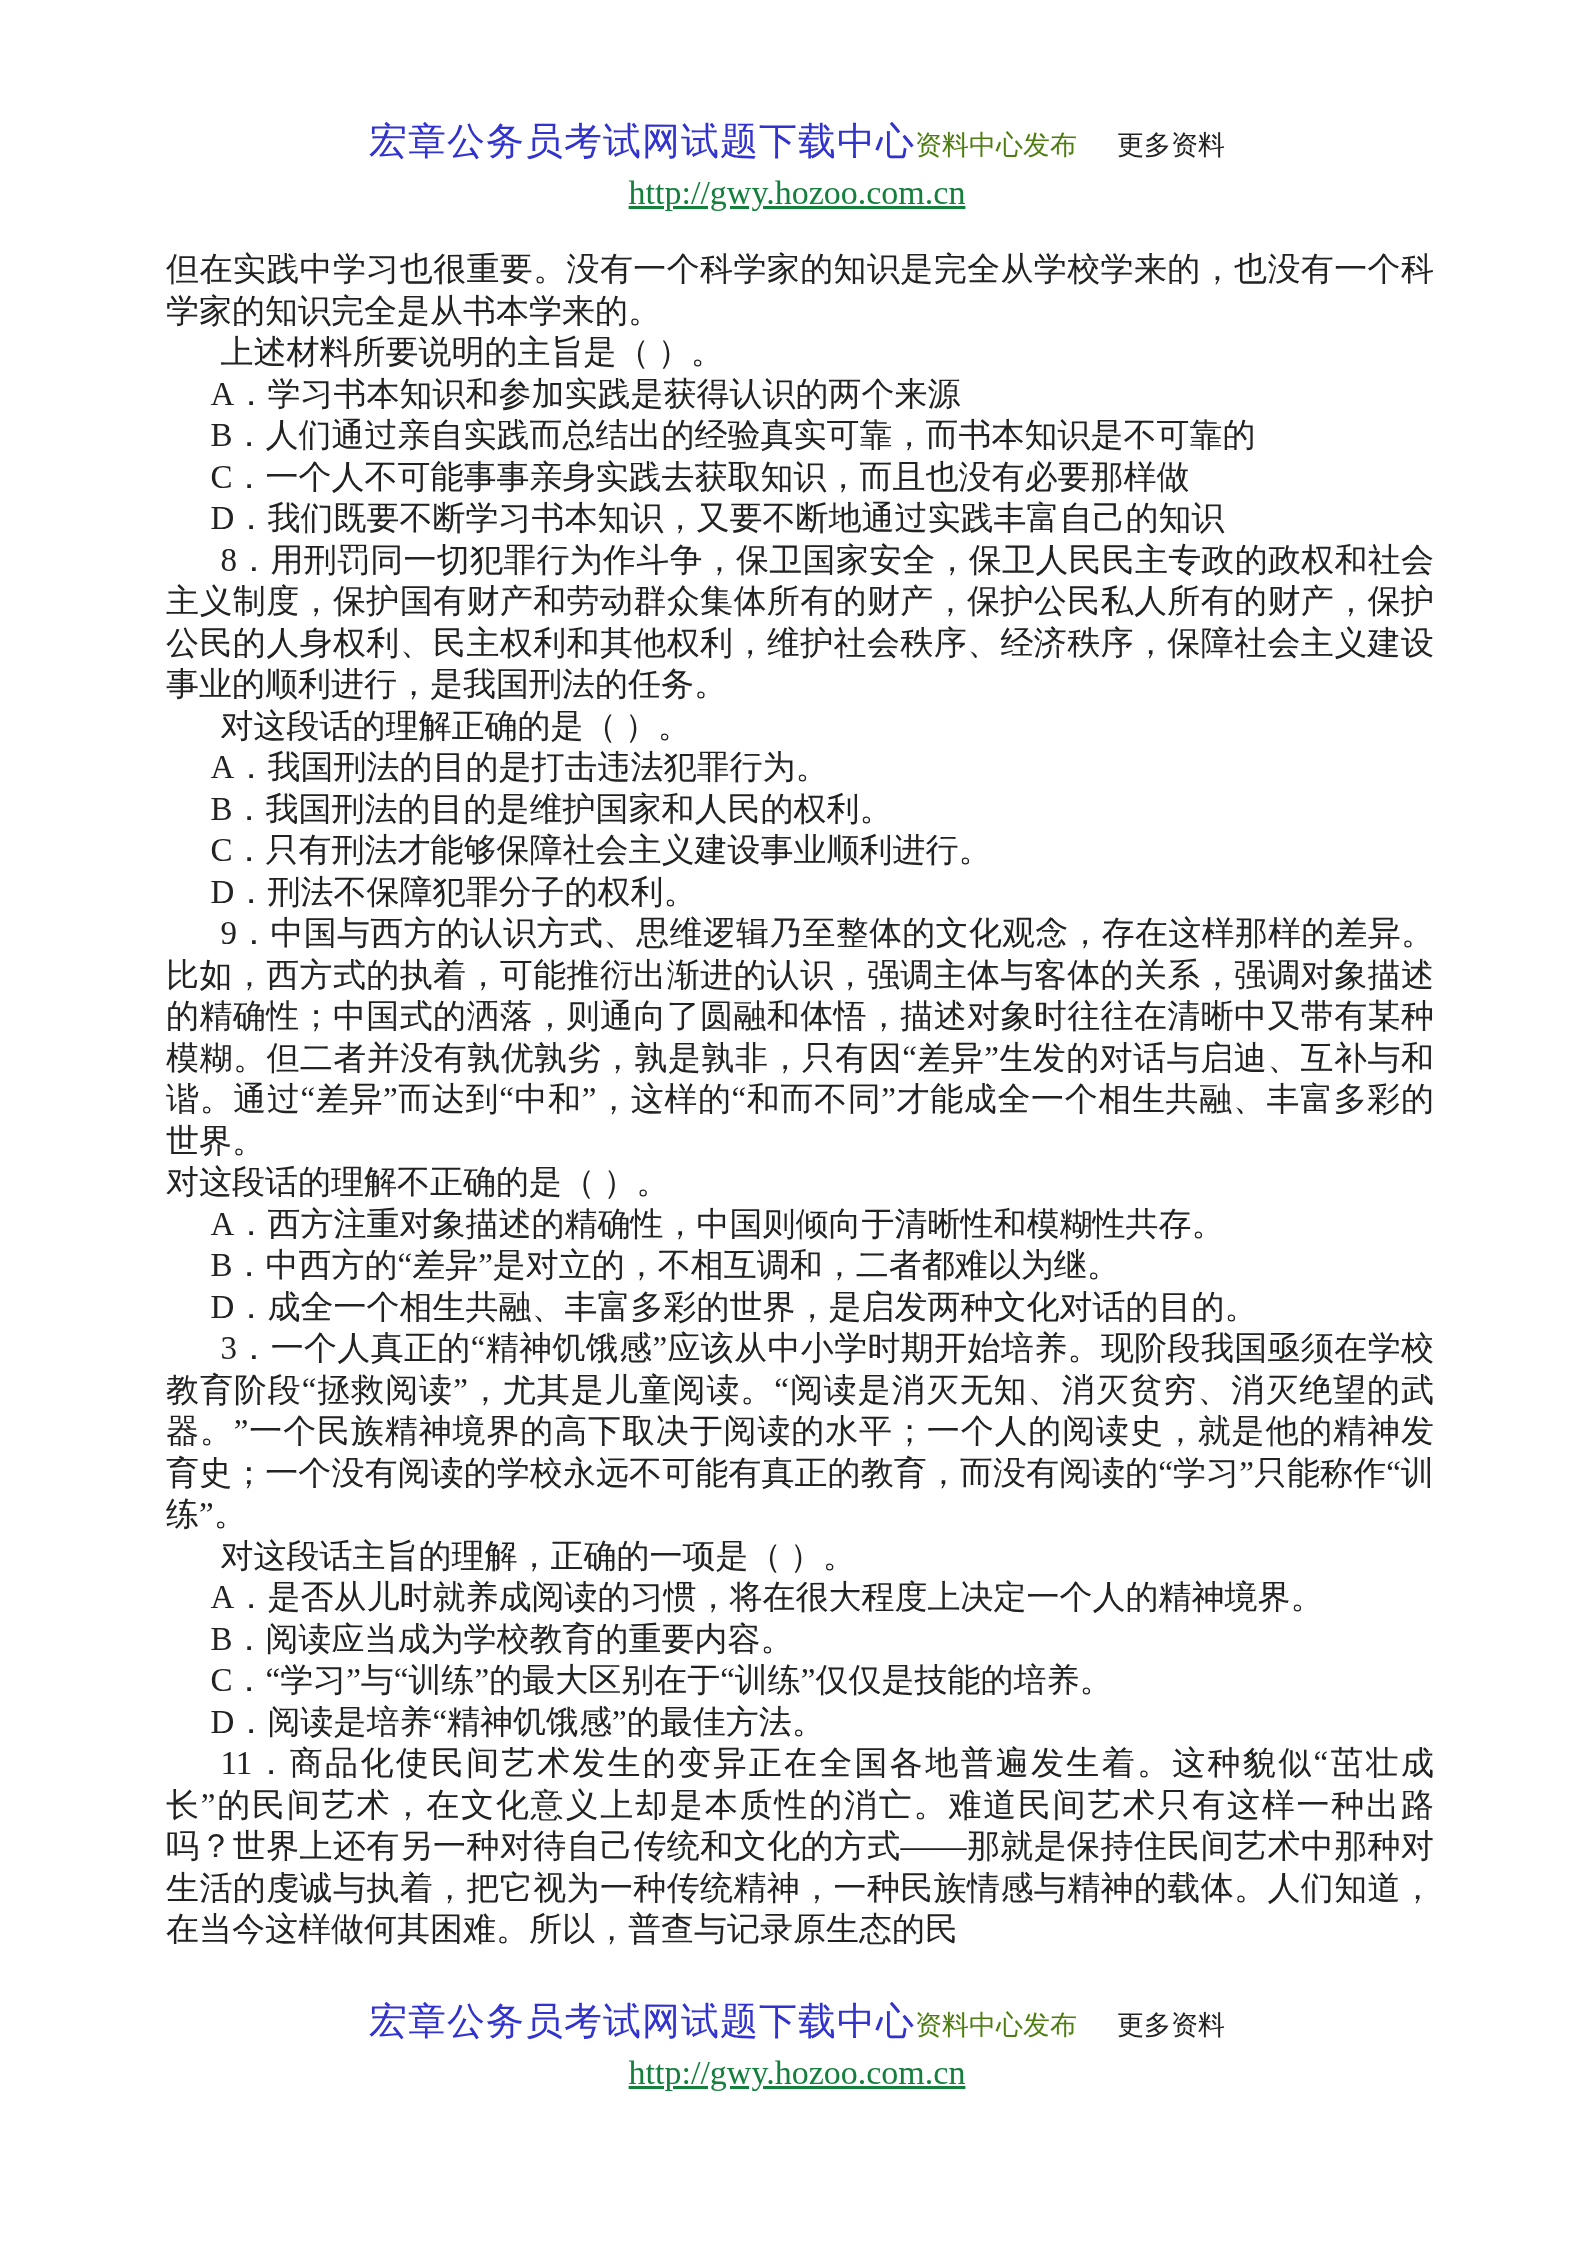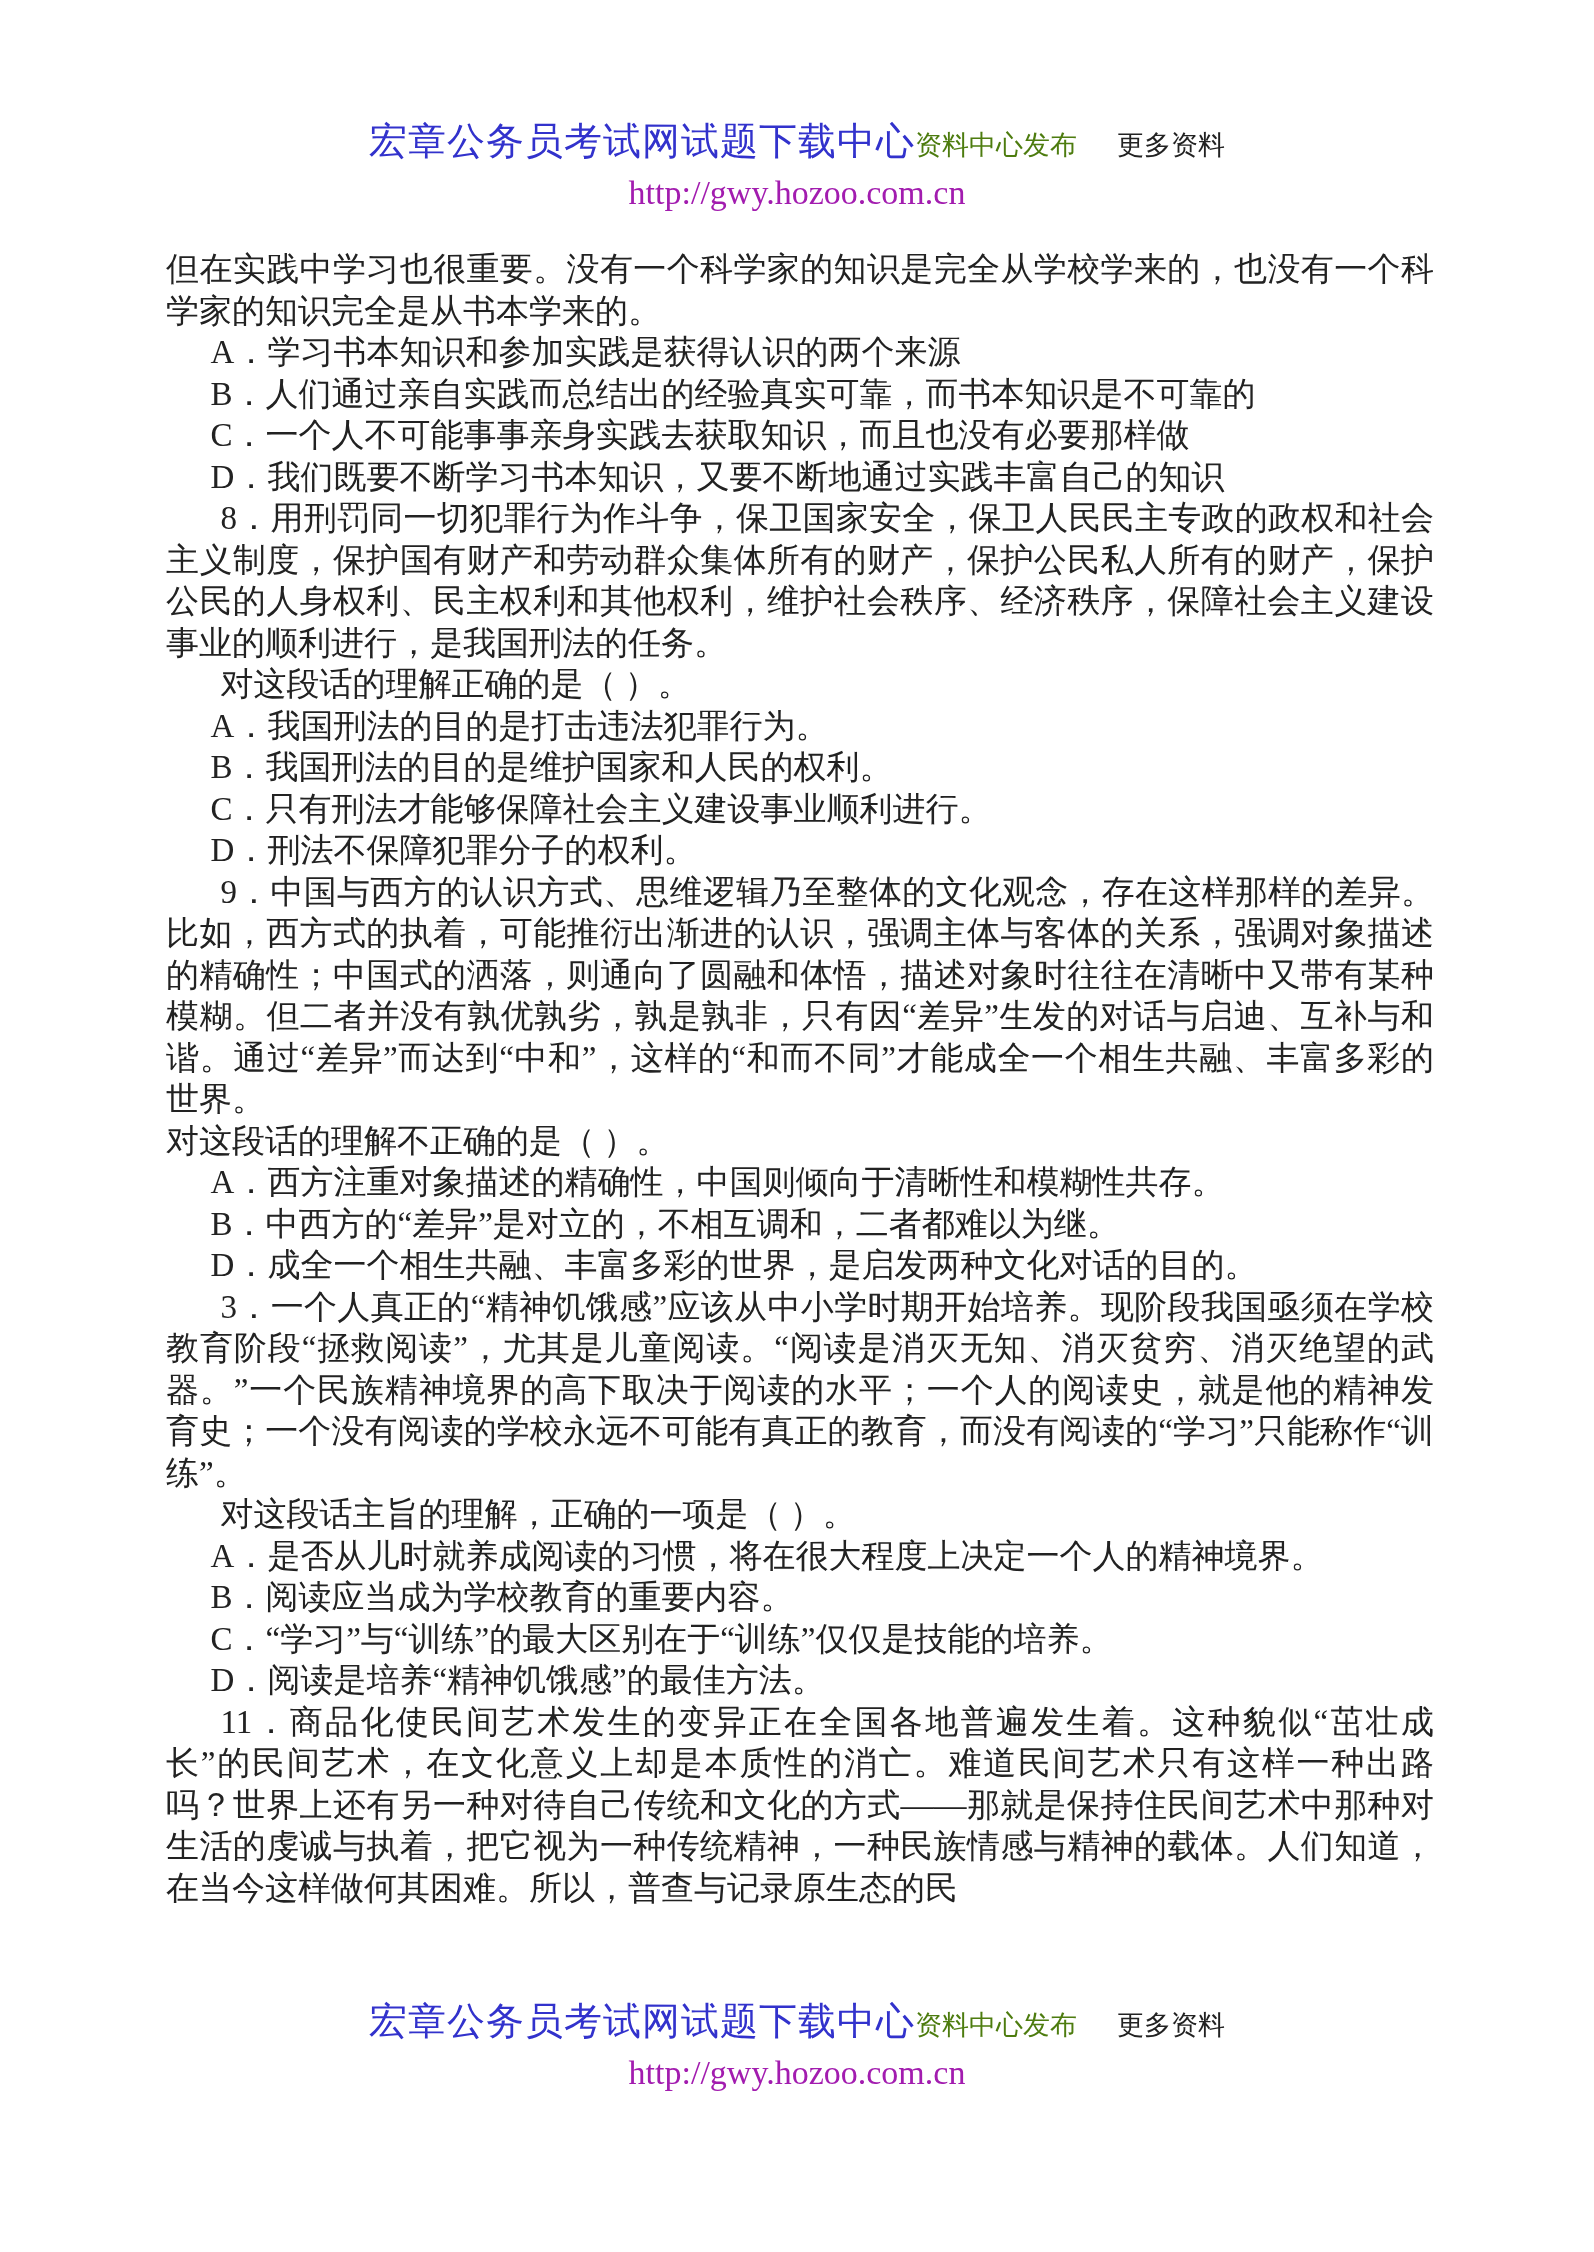--- a/index.html
+++ b/index.html
@@ -39,7 +39,8 @@
   .url-line { margin-top: 7px; }
   .url {
     font-size: 34px;
-    color: #a21caf;
+    color: #15803d;
+    text-decoration: underline;
     cursor: pointer;
   }
   

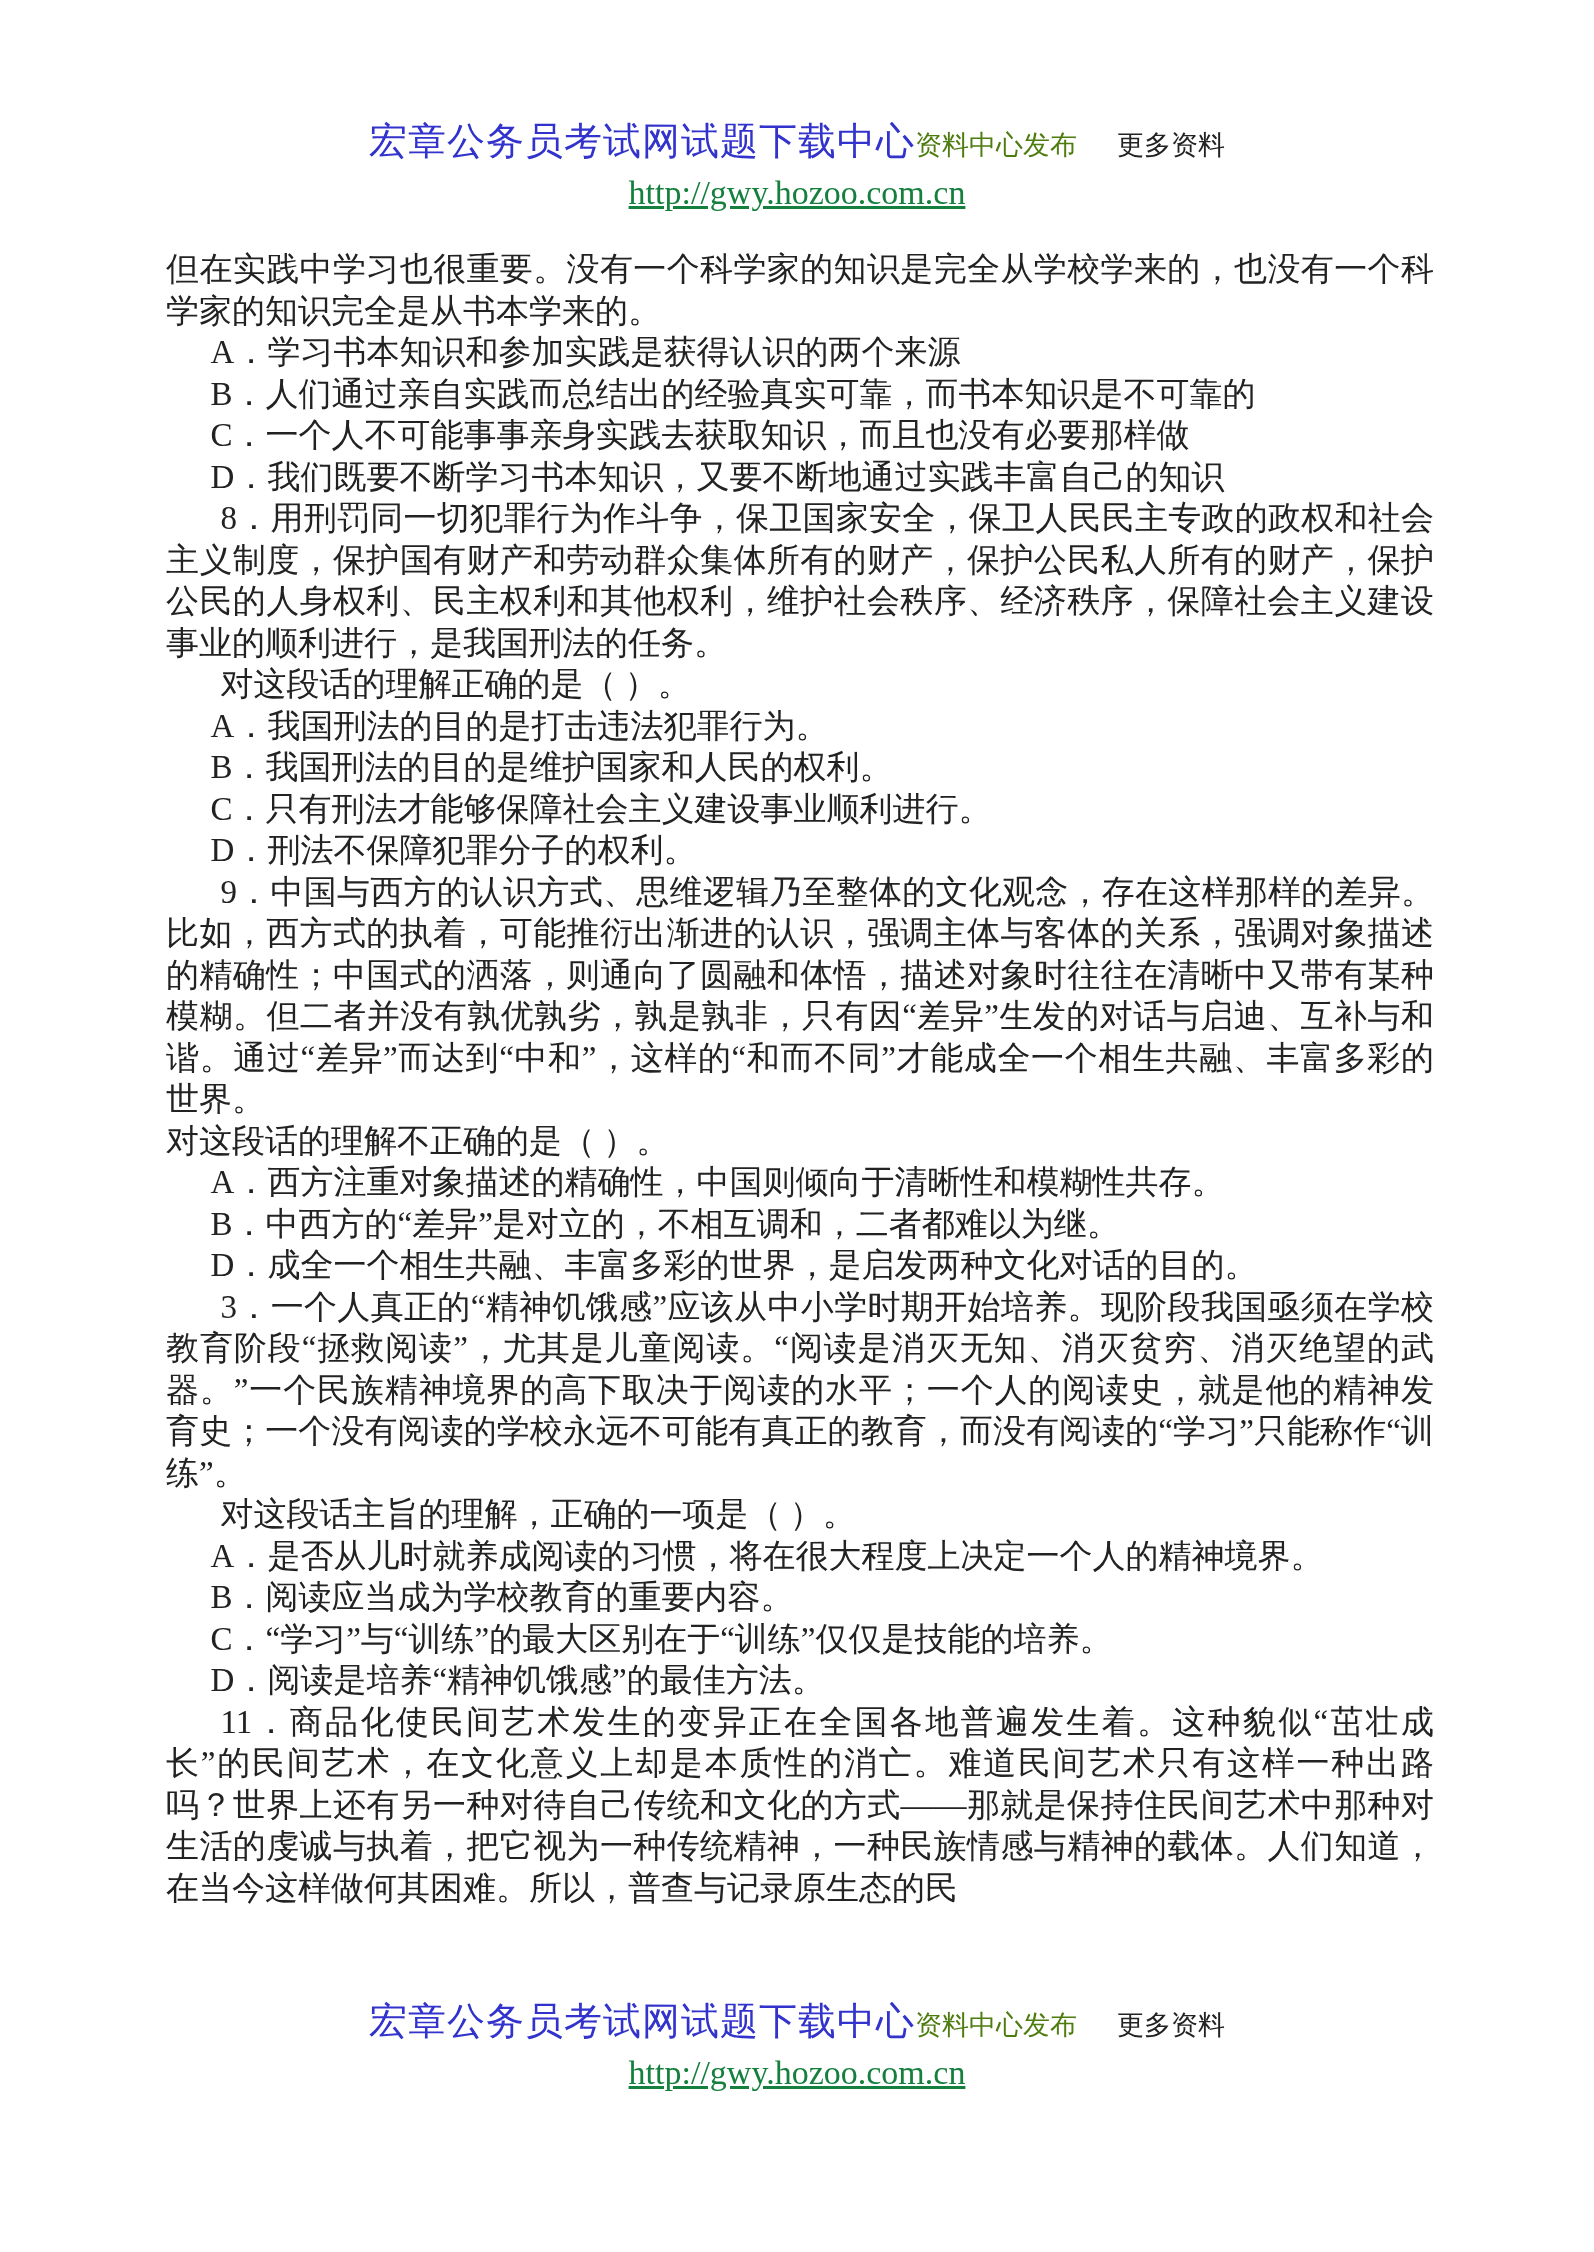--- a/index.html
+++ b/index.html
@@ -74,6 +74,7 @@
 
   <div class="content">
     <p class="noindent">但在实践中学习也很重要。没有一个科学家的知识是完全从学校学来的，也没有一个科学家的知识完全是从书本学来的。</p>
+    <p class="indent">上述材料所要说明的主旨是（ ）。</p>
     <p class="option">A．学习书本知识和参加实践是获得认识的两个来源</p>
     <p class="option">B．人们通过亲自实践而总结出的经验真实可靠，而书本知识是不可靠的</p>
     <p class="option">C．一个人不可能事事亲身实践去获取知识，而且也没有必要那样做</p>

